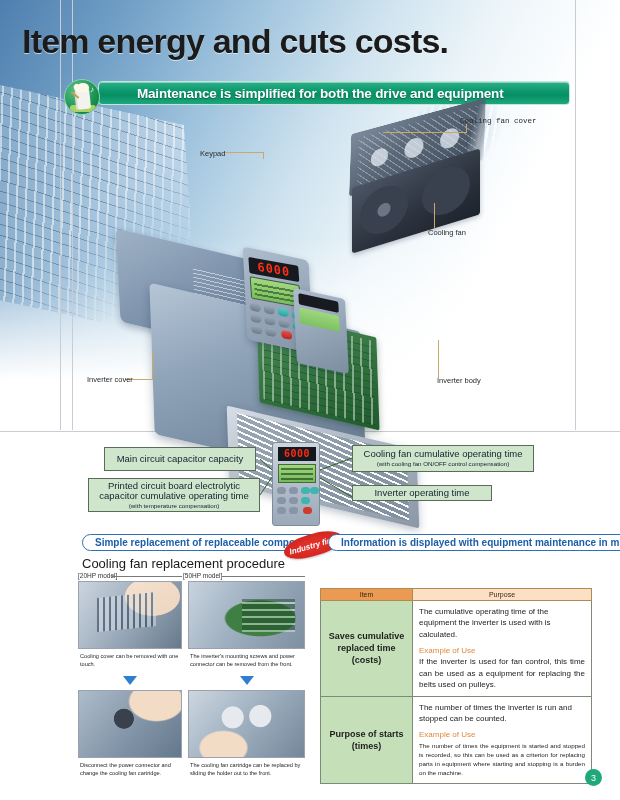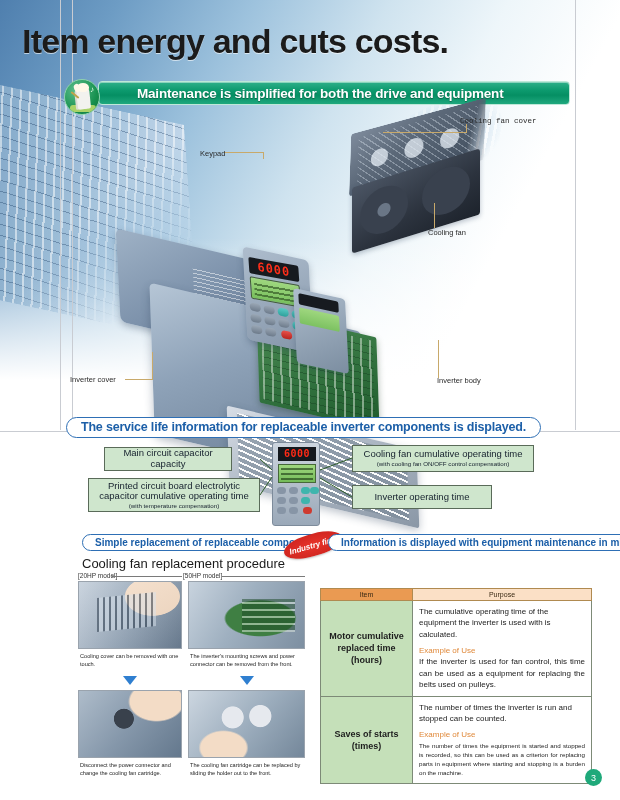--- a/index.html
+++ b/index.html
@@ -457,7 +457,7 @@
 
   <div class="lead-line" style="left:125px; top:379px; width:28px; height:1px;"></div>
   <div class="lead-line" style="left:152px; top:352px; width:1px; height:28px;"></div>
-  <div class="lead-label" style="left:70px; top:375px;">Inverter cover</div>
+  <div class="lead-label" style="left:87px; top:375px;">Inverter cover</div>
 
   <div class="lead-line" style="left:438px; top:340px; width:1px; height:38px;"></div>
   <div class="lead-label" style="left:437px; top:376px;">Inverter body</div>

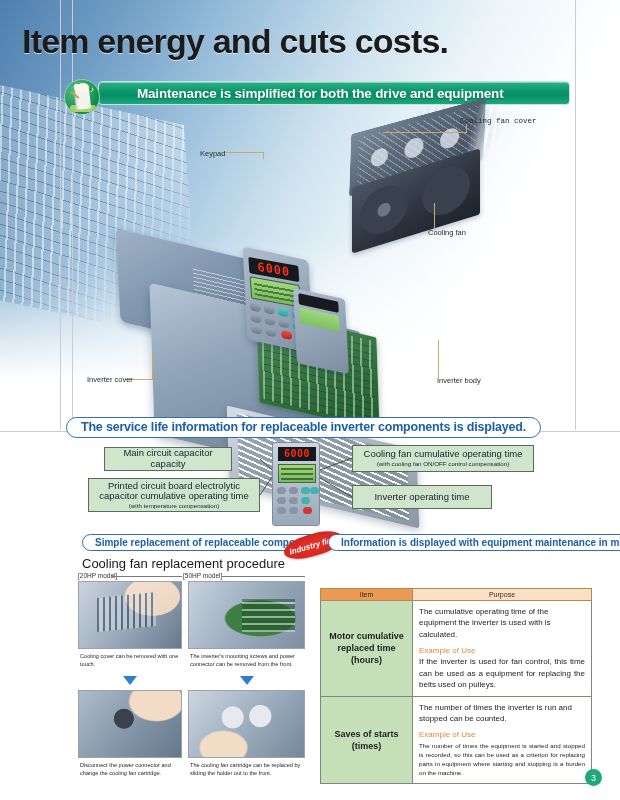--- a/index.html
+++ b/index.html
@@ -462,7 +462,6 @@
   <div class="lead-line" style="left:438px; top:340px; width:1px; height:38px;"></div>
   <div class="lead-label" style="left:437px; top:376px;">Inverter body</div>
 
-  <div class="pill-blue">The service life information for replaceable inverter components is displayed.</div>
 
   <div class="callouts">
 

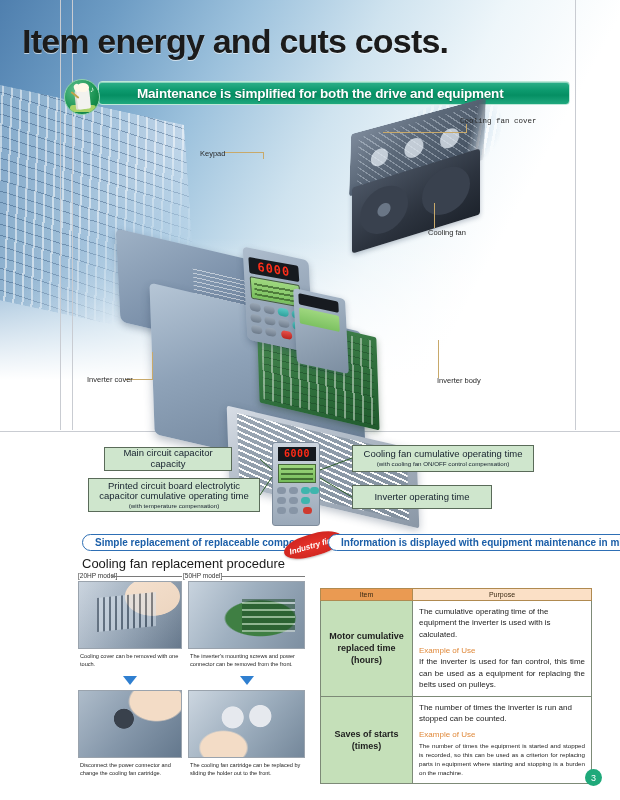--- a/index.html
+++ b/index.html
@@ -245,7 +245,7 @@
   }
   .cbox .t1 { font-size:9.5px; }
   .cbox .t2 { font-size:6.2px; }
-  .c-main { left:104px; top:7px; width:128px; height:24px;align-items:center; }
+  .c-main { left:104px; top:7px; width:152px; height:24px;align-items:center; }
   .c-pcb  { left:88px;  top:38px; width:172px; height:34px; }
   .c-fan  { left:352px; top:5px;  width:182px; height:27px; }
   .c-inv  { left:352px; top:45px; width:140px; height:24px; }

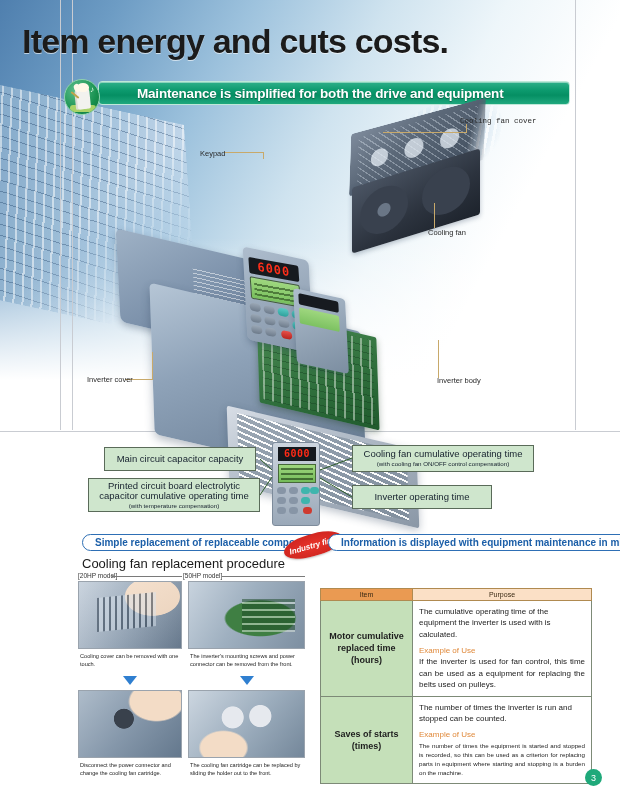--- a/index.html
+++ b/index.html
@@ -248,7 +248,7 @@
   .c-main { left:104px; top:7px; width:152px; height:24px;align-items:center; }
   .c-pcb  { left:88px;  top:38px; width:172px; height:34px; }
   .c-fan  { left:352px; top:5px;  width:182px; height:27px; }
-  .c-inv  { left:352px; top:45px; width:140px; height:24px; }
+  .c-inv  { left:352px; top:45px; width:140px; height:16px; }
 
   .kpad-mid {
     position:absolute; left:272px; top:2px; width:48px; height:84px;

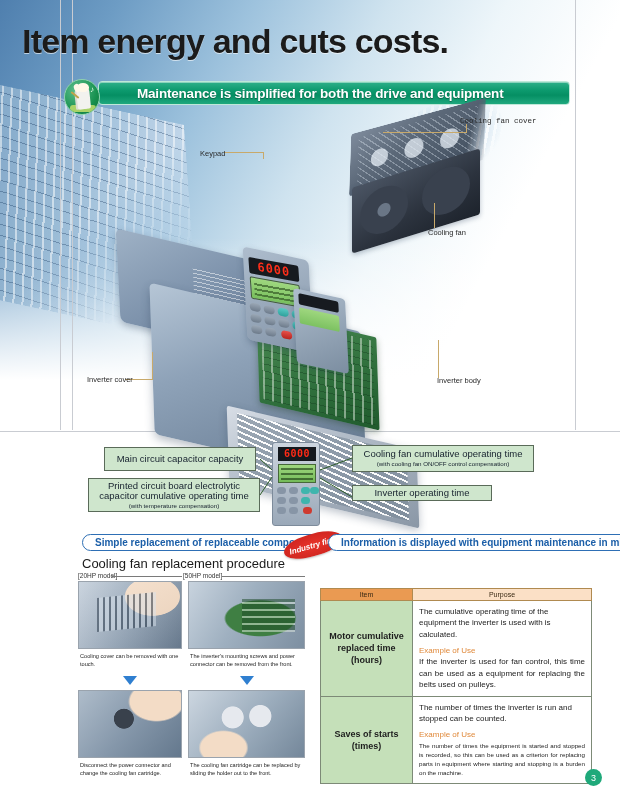--- a/index.html
+++ b/index.html
@@ -553,7 +553,7 @@
     <tbody>
       <tr>
         <td class="c-item">
-          <span>Motor cumulative</span><br>
+          <span>Saves cumulative</span><br>
           <span>replaced time</span><br>
           <span>(hours)</span>
         </td>

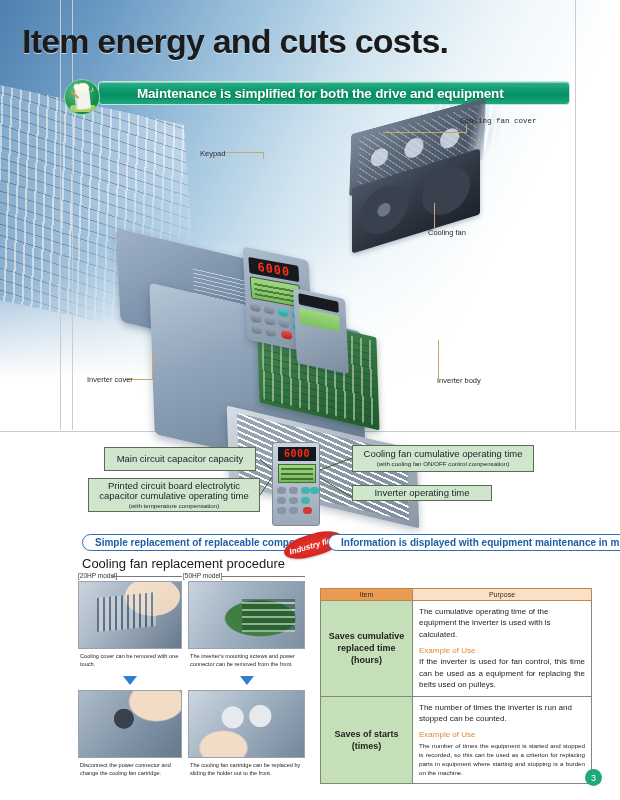--- a/index.html
+++ b/index.html
@@ -555,7 +555,7 @@
         <td class="c-item">
           <span>Saves cumulative</span><br>
           <span>replaced time</span><br>
-          <span>(hours)</span>
+          <span>(costs)</span>
         </td>
         <td class="c-purpose">
           <div>The cumulative operating time of the equipment the inverter is used with is calculated.</div>

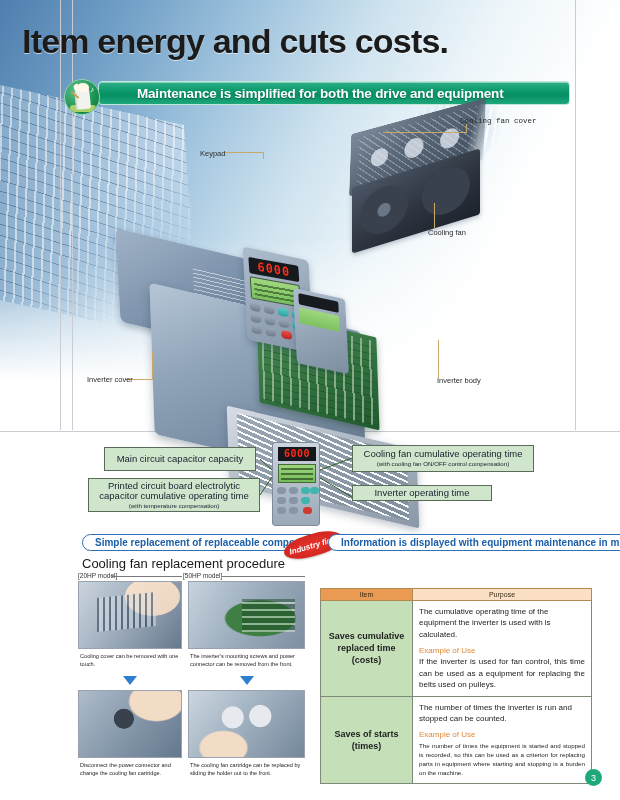--- a/index.html
+++ b/index.html
@@ -565,7 +565,7 @@
       </tr>
       <tr>
         <td class="c-item">
-          <span>Saves of starts</span><br>
+          <span>Purpose of starts</span><br>
           <span>(times)</span>
         </td>
         <td class="c-purpose">

